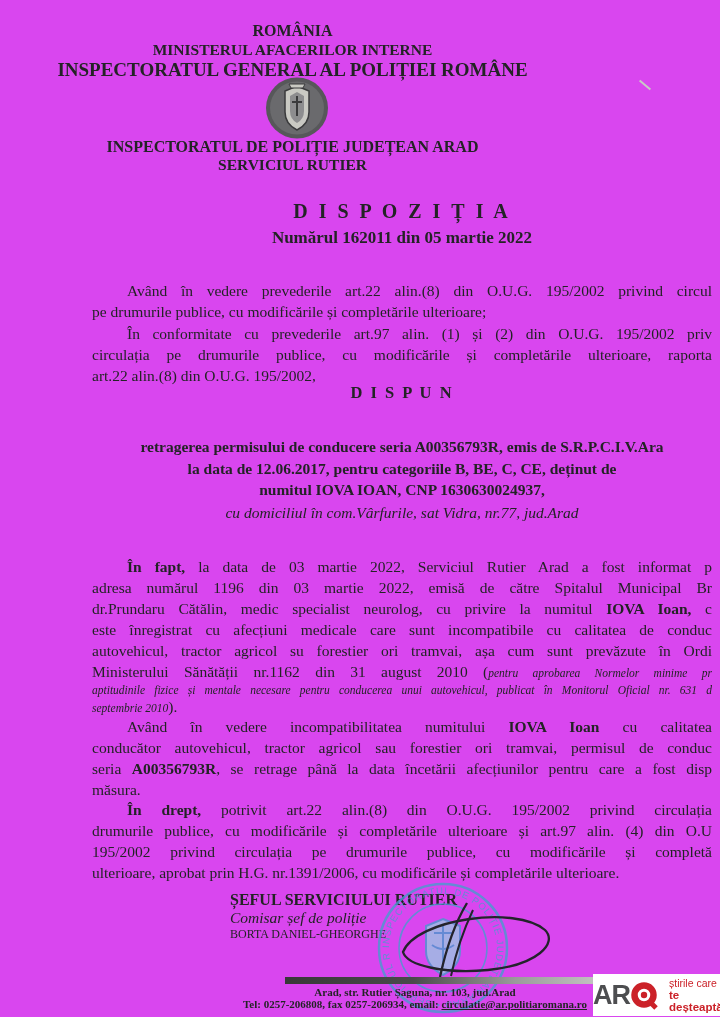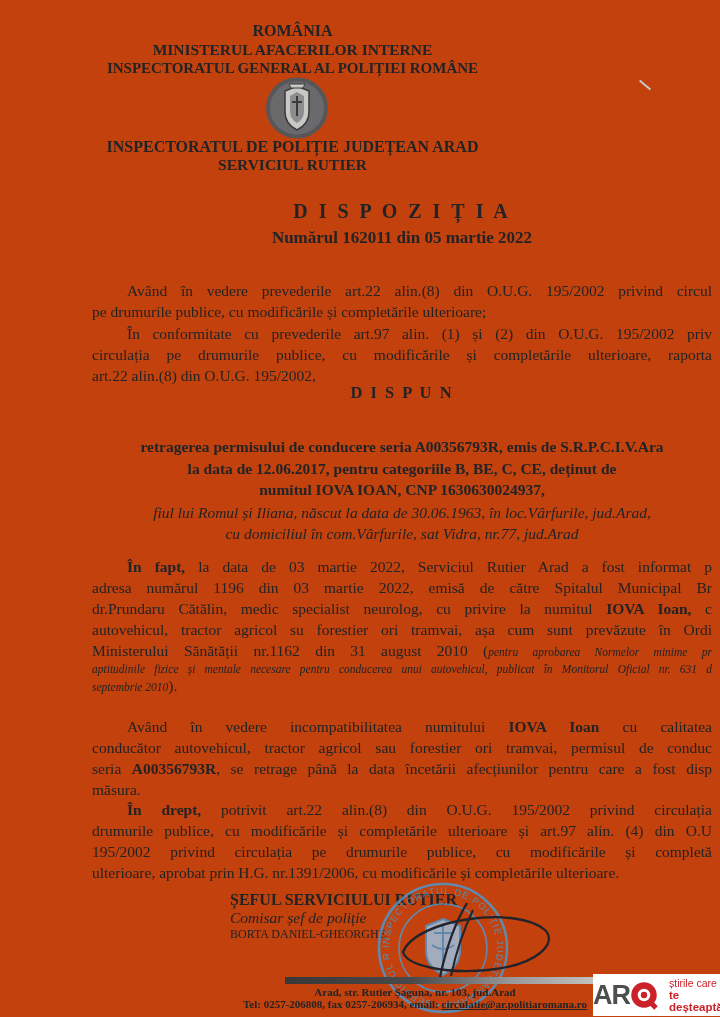--- a/index.html
+++ b/index.html
@@ -5,7 +5,7 @@
   html,body { margin:0; padding:0; background:#e8e8e6; }
   .page {
     position:relative; width:720px; height:1017px; overflow:hidden;
-    background:#c2410c;
+    background:#d946ef;
     font-family:"Liberation Serif","DejaVu Serif",serif;
     color:#232325;
   }

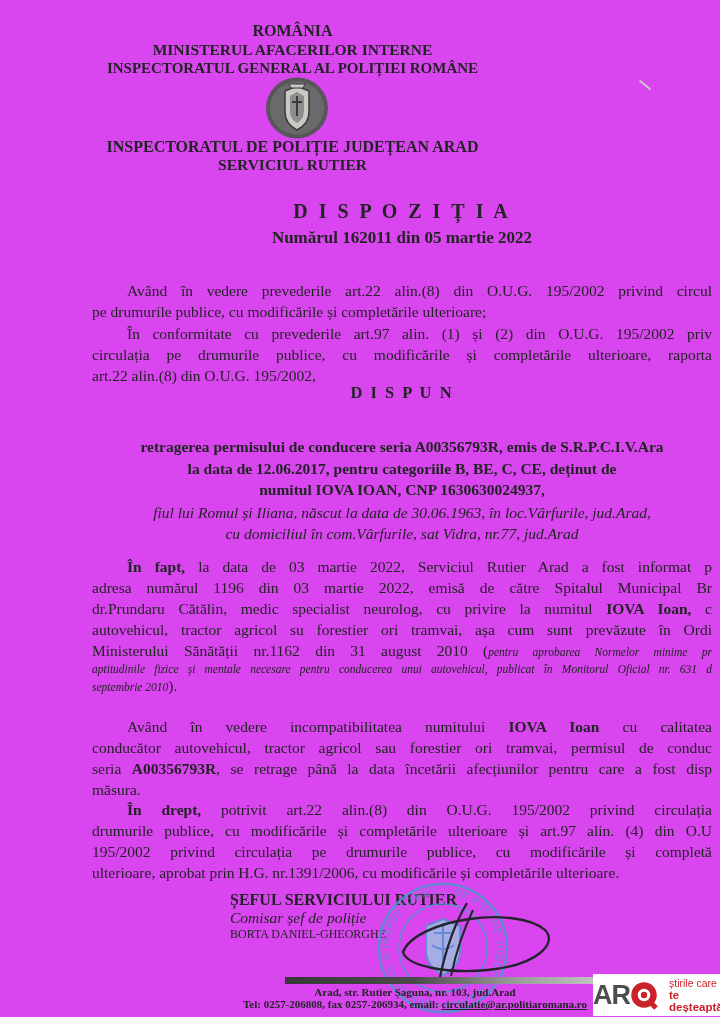--- a/index.html
+++ b/index.html
@@ -14,7 +14,7 @@
   .letterhead { left:35px; width:515px; text-align:center; font-weight:bold; }
   .lh1 { font-size:16px; }
   .lh2 { font-size:15.5px; }
-  .lh3 { font-size:15px; }
+  .lh3 { font-size:19px; }
   
   .txt { left:92px; width:620px; font-size:15.5px; line-height:21px; }
   .j { text-align:justify; height:21px; overflow:hidden; }

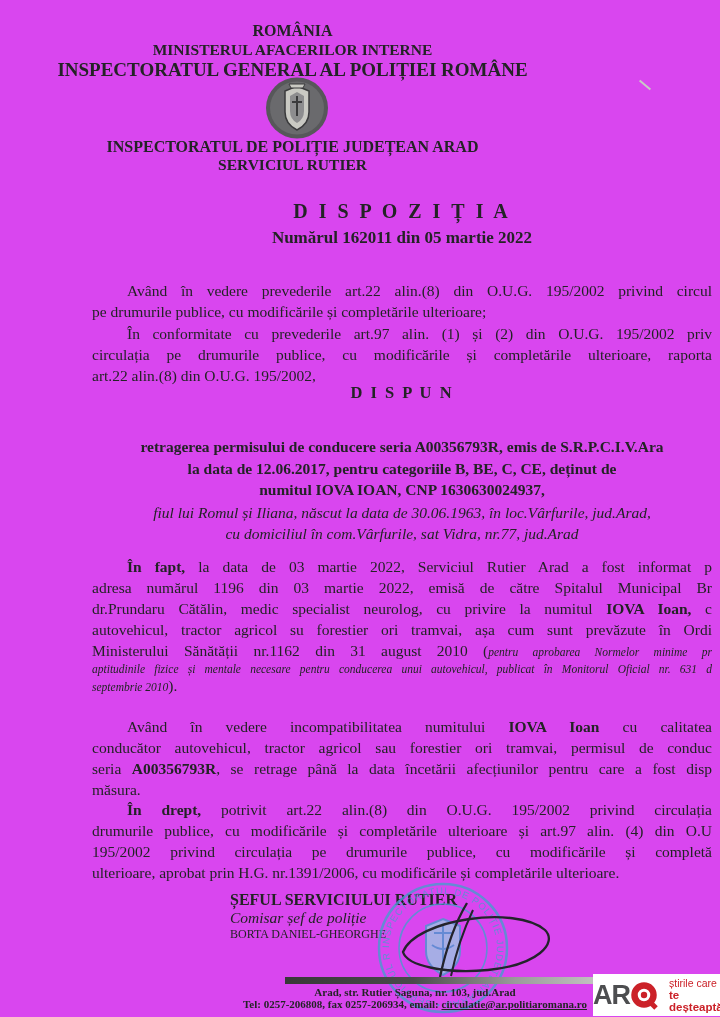--- a/index.html
+++ b/index.html
@@ -100,7 +100,6 @@
     <div class="order-line">numitul IOVA IOAN, CNP 1630630024937,</div>
   </div>
   <div class="abs txt ctr it" style="top:502px">
-    <div>fiul lui Romul și Iliana, născut la data de 30.06.1963, în loc.Vârfurile, jud.Arad,</div>
     <div>cu domiciliul în com.Vârfurile, sat Vidra, nr.77, jud.Arad</div>
   </div>
 

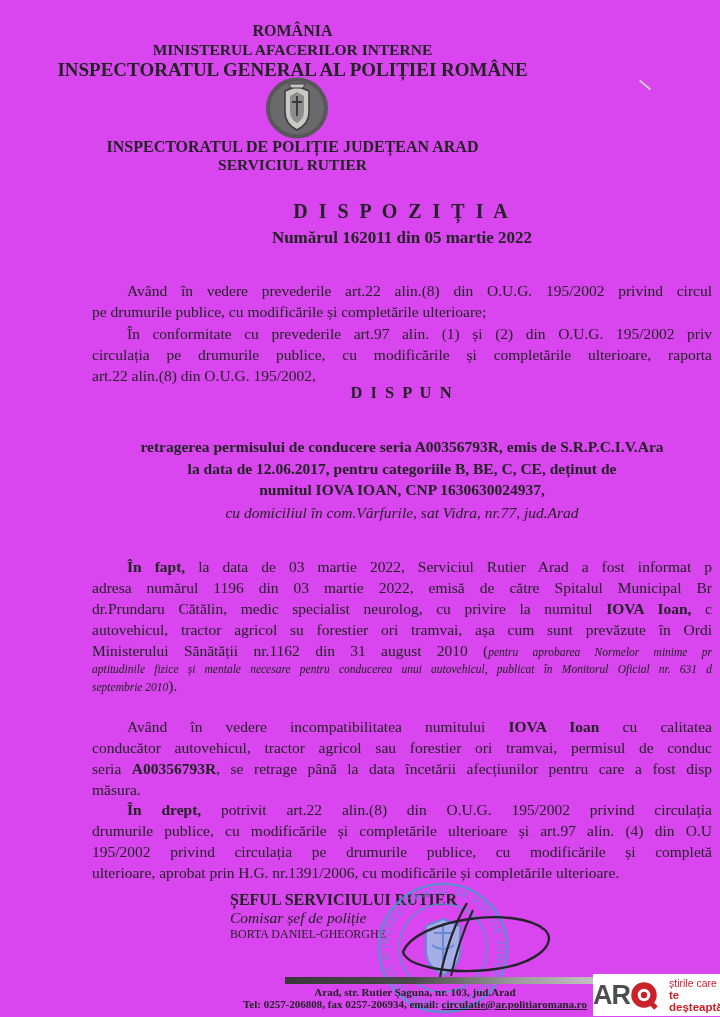--- a/index.html
+++ b/index.html
@@ -107,6 +107,7 @@
     <div class="j ind"><b>În fapt,</b><span> la data de 03 martie 2022, Serviciul Rutier Arad a fost informat p</span></div>
     <div class="j">adresa numărul 1196 din 03 martie 2022, emisă de către Spitalul Municipal Br</div>
     <div class="j"><span>dr.Prundaru Cătălin, medic specialist neurolog, cu privire la numitul </span><b>IOVA Ioan,</b><span> c</span></div>
+    <div class="j">este înregistrat cu afecțiuni medicale care sunt incompatibile cu calitatea de conduc</div>
     <div class="j">autovehicul, tractor agricol su forestier ori tramvai, așa cum sunt prevăzute în Ordi</div>
     <div class="j"><span>Ministerului Sănătății nr.1162 din 31 august 2010 (</span><span class="sm it">pentru aprobarea Normelor minime pr</span></div>
     <div class="j sm it">aptitudinile fizice și mentale necesare pentru conducerea unui autovehicul, publicat în Monitorul Oficial nr. 631 d</div>

